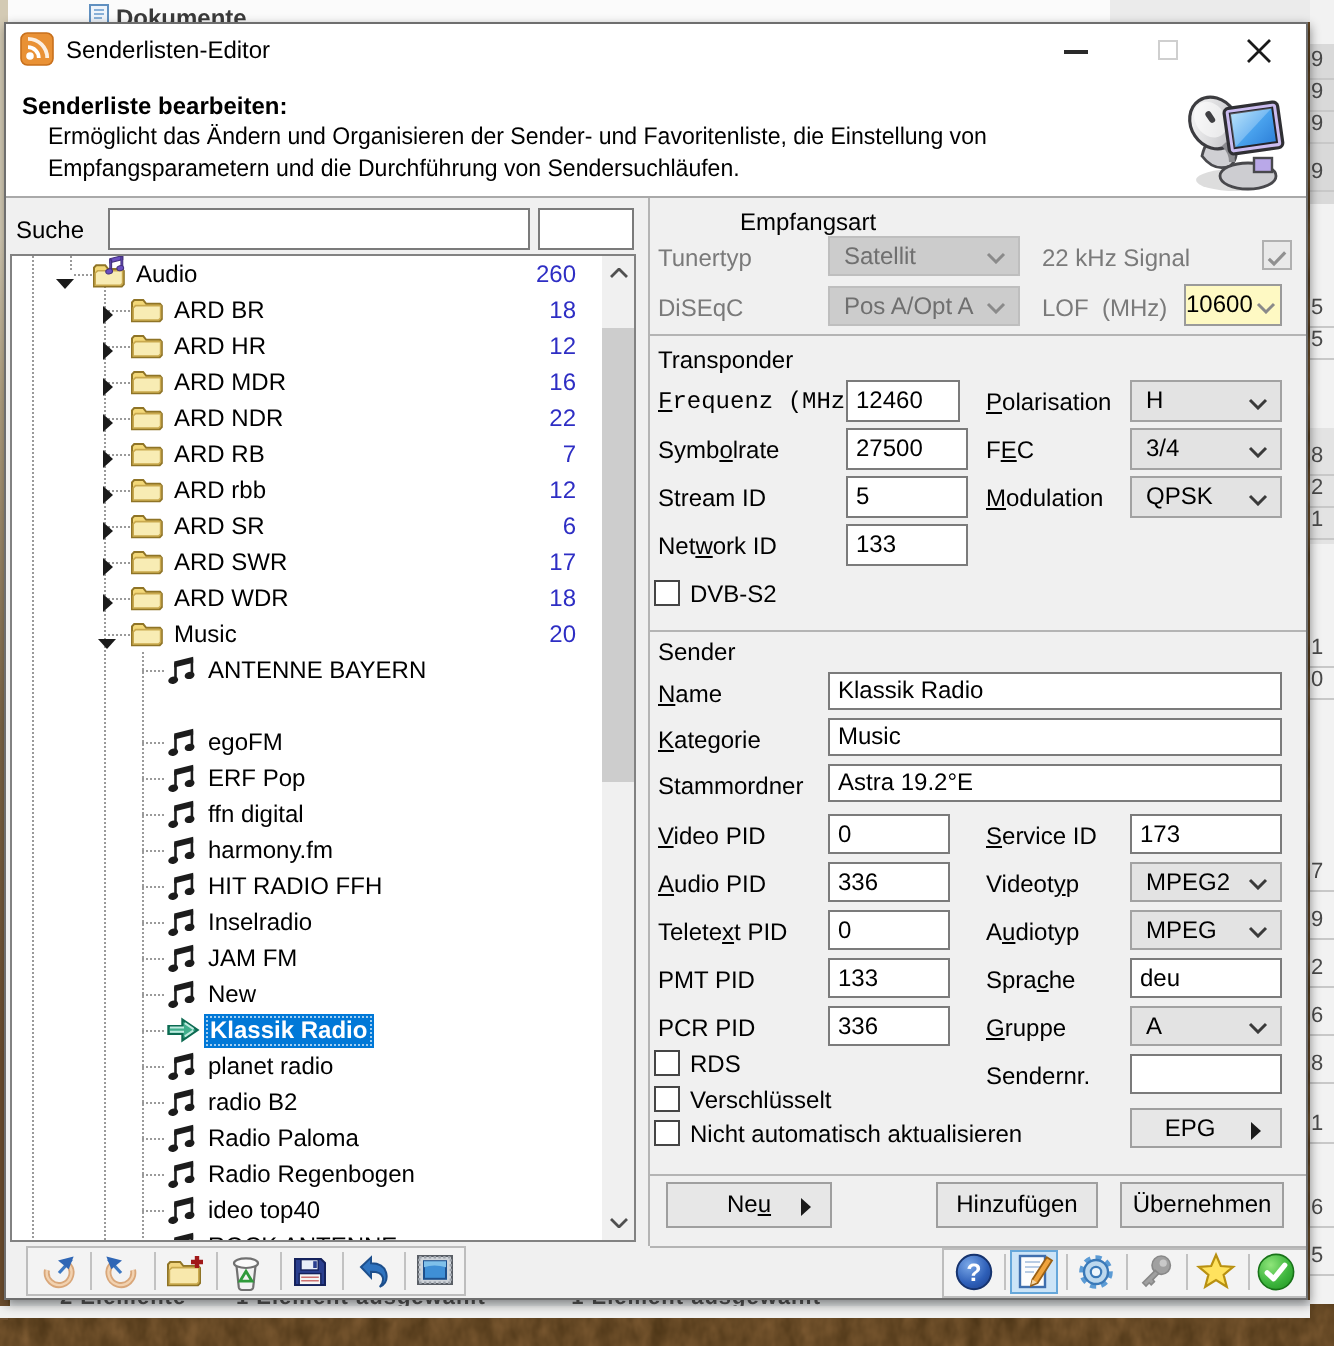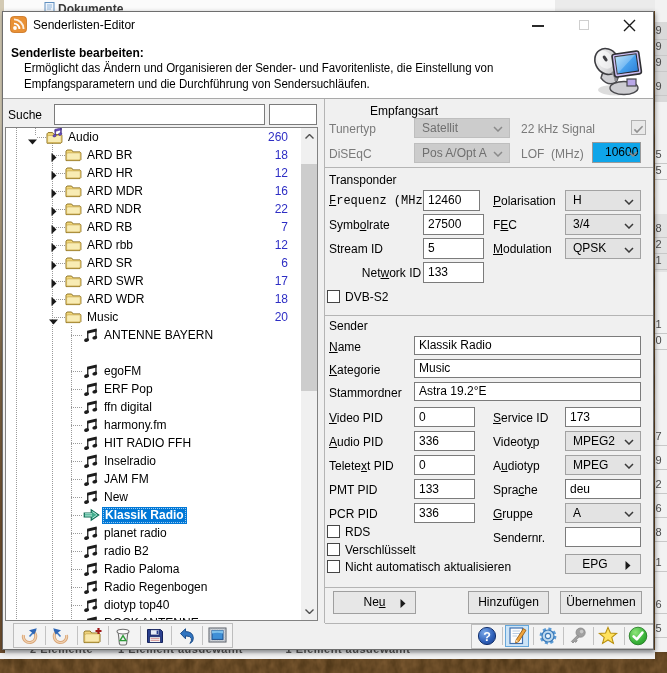--- a/index.html
+++ b/index.html
@@ -573,7 +573,7 @@
         </svg>
       </span></div>
 <div class="lbl gray" style="left:519px;top:136px;width:80px;height:14px;">LOF&nbsp; (MHz)</div>
-<div class="a" style="left:590px;top:131px;width:49px;height:21px;background:#0ea5e9;border:1px solid #9a9a9a;line-height:19px;padding-left:12px">10600<span class="cv" style="top:8px;right:2px">
+<div class="a" style="left:590px;top:131px;width:49px;height:21px;background:#fef9c3;border:1px solid #9a9a9a;line-height:19px;padding-left:0">10600<span class="cv" style="top:8px;right:2px">
         <svg width="10" height="6" viewBox="0 0 10 6">
           <path d="M1 1 L5 5 L9 1" fill="none" stroke="#8a8a8a" stroke-width="1.5"></path>
         </svg>

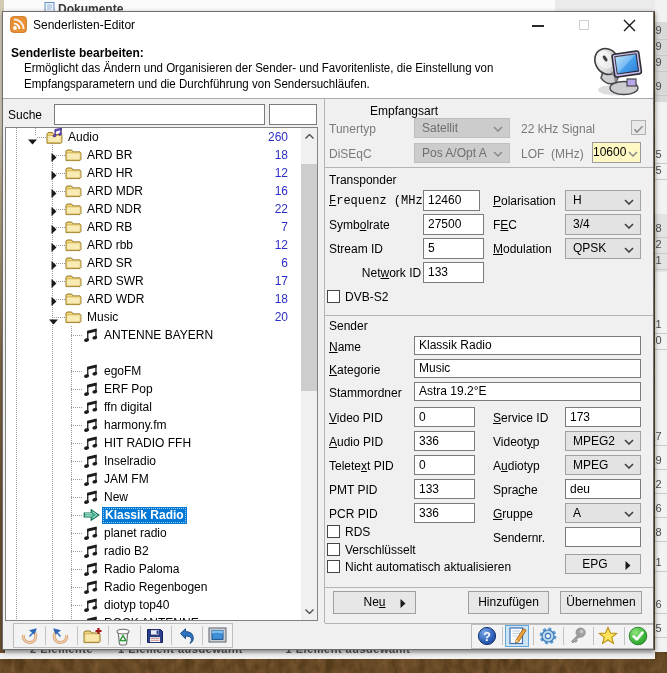--- a/index.html
+++ b/index.html
@@ -603,7 +603,7 @@
           <path d="M1 1 L5 5 L9 1" fill="none" stroke="#3a3a3a" stroke-width="1.5"></path>
         </svg>
       </span></div>
-<div class="lbl" style="left:327px;top:255px;width:125px;height:14px;text-align:center;">Net<u>w</u>ork ID</div>
+<div class="lbl" style="left:327px;top:255px;width:125px;height:14px;">Net<u>w</u>ork ID</div>
 <div class="inp" style="left:421px;top:251px;width:61px;height:21px;">133</div>
 <div class="cb" style="left:325px;top:279px;width:13px;height:13px;"></div>
 <div class="lbl" style="left:343px;top:279px;width:80px;height:14px;">DVB-S2</div>

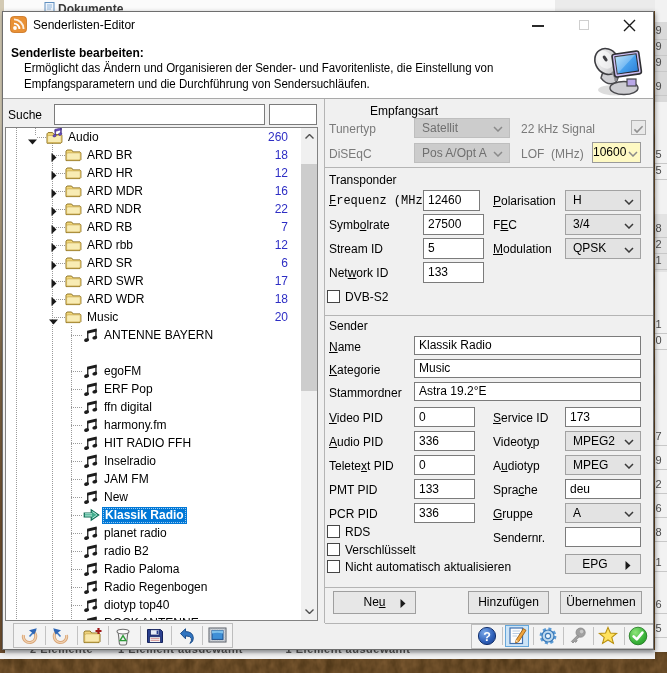--- a/index.html
+++ b/index.html
@@ -477,7 +477,7 @@
               <ellipse cx="10.8" cy="10.7" rx="2.5" ry="1.8" transform="rotate(-15 10.8 10.7)"></ellipse>
             </g>
           </svg></div>
-<div class="a" style="left:98px;top:2px">diotyp top40</div>
+<div class="a" style="left:98px;top:2px">ideo top40</div>
 </div>
 <div class="trow" style="left:0;top:486px;width:311px">
 

